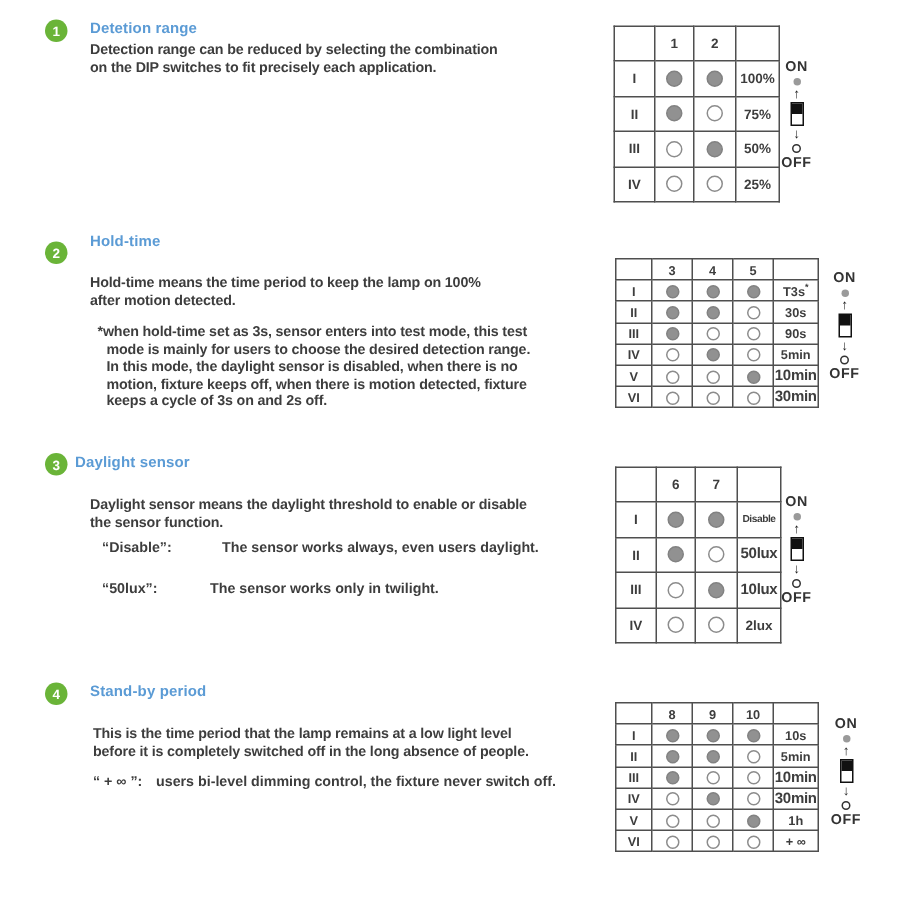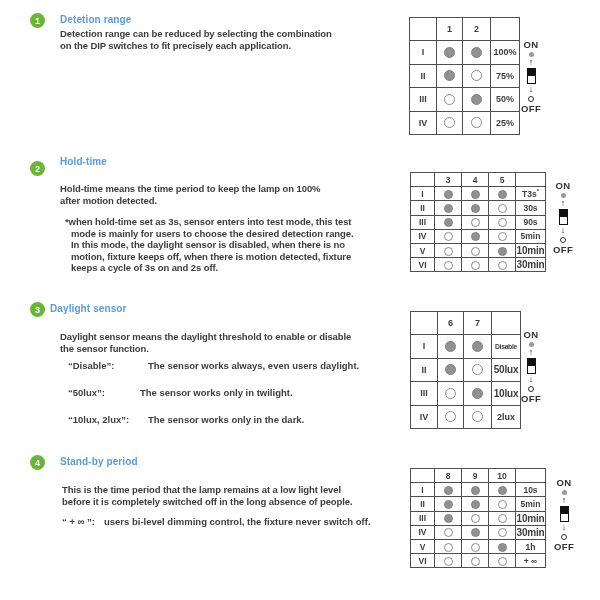--- a/index.html
+++ b/index.html
@@ -209,10 +209,6 @@
     <span class="def-term">“50lux”:</span>
     <span class="def-text" style="left:72px">The sensor works only in twilight.</span>
   </div>
-  <div class="abs def-row" style="left:68px; top:414px">
-    <span class="def-term">“10lux, 2lux”:</span>
-    <span class="def-text" style="left:80px">The sensor works only in the dark.</span>
-  </div>
   <table class="abs small" style="left:410px; top:311px">
       <tbody>
         <tr>

